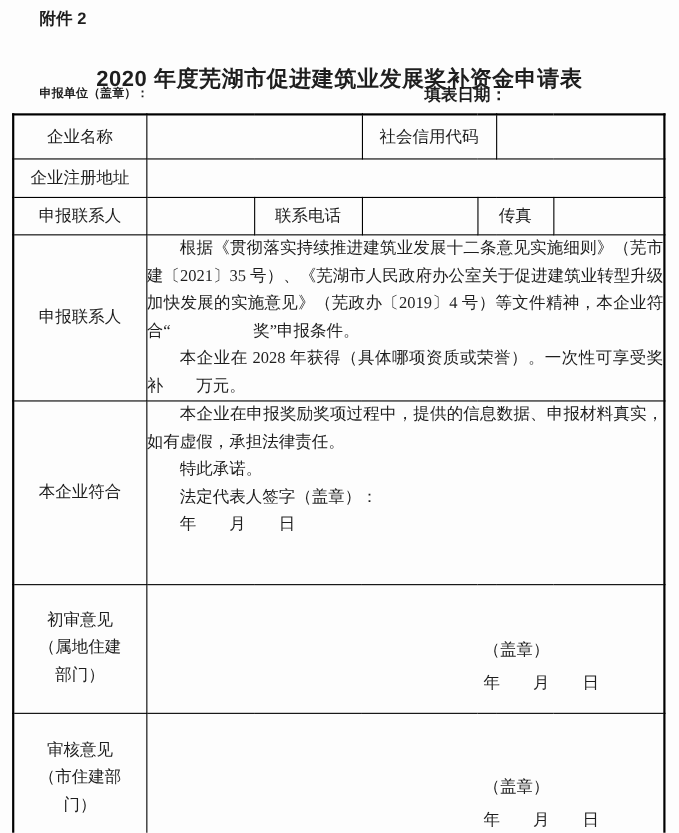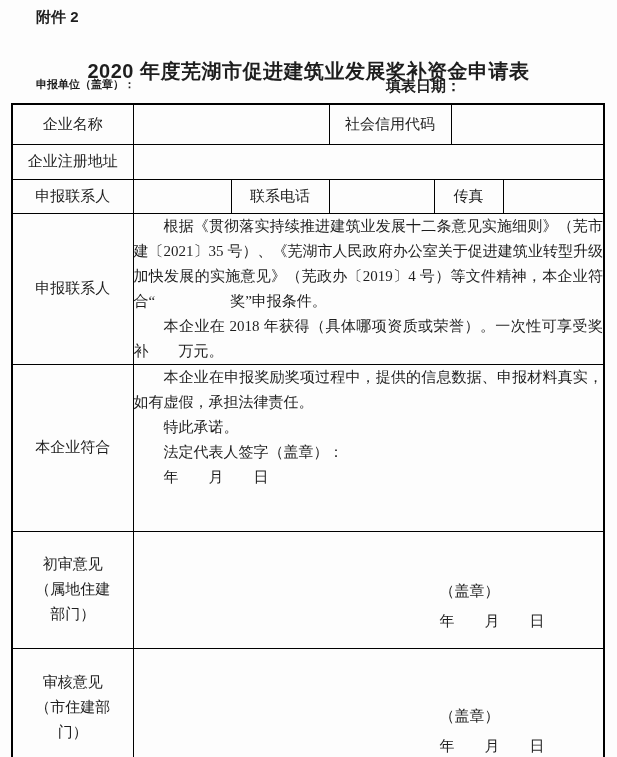--- a/index.html
+++ b/index.html
@@ -113,7 +113,7 @@
     <td class="lbl">申报联系人</td>
     <td class="content" colspan="6">
       <p>根据《贯彻落实持续推进建筑业发展十二条意见实施细则》（芜市建〔2021〕35 号）、《芜湖市人民政府办公室关于促进建筑业转型升级加快发展的实施意见》（芜政办〔2019〕4 号）等文件精神，本企业符合“　　　　　奖”申报条件。</p>
-      <p>本企业在 2018 年获得（具体哪项资质或荣誉）。一次性可享受奖补　　万元。</p>
+      <p>本企业在 2028 年获得（具体哪项资质或荣誉）。一次性可享受奖补　　万元。</p>
     </td>
   </tr>
 

